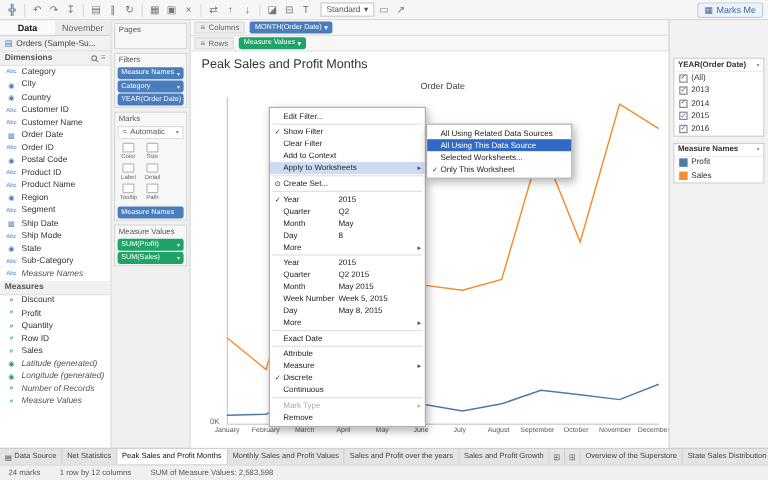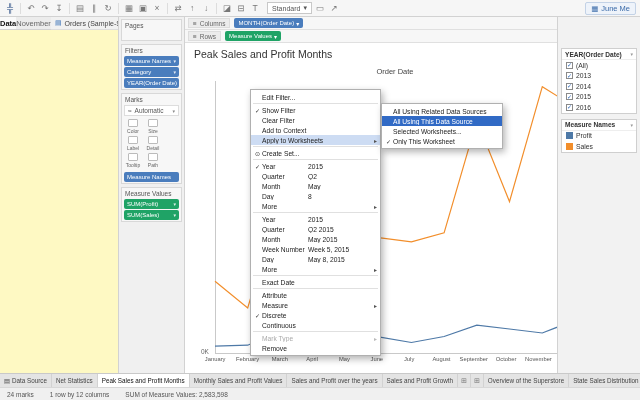--- a/index.html
+++ b/index.html
@@ -137,7 +137,7 @@
     <span class="tbi">↗</span>
     <div class="showme">
       <span>▦</span>
-      <span>June Me</span>
+      <span>Marks Me</span>
     </div>
   </div>
 

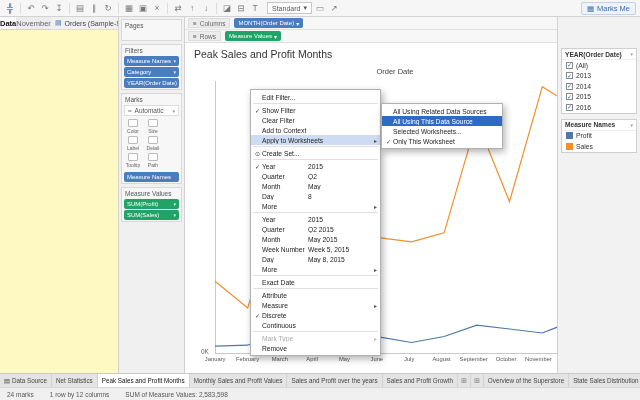--- a/index.html
+++ b/index.html
@@ -19,7 +19,7 @@
   .main{flex:1;display:flex;min-height:0;position:relative}
 
   
-  .data-pane{width:119px;flex:none;background:#fef9c3;border-right:1px solid #d2d2d2;display:flex;flex-direction:row;font-size:7px;overflow:hidden}
+  .data-pane{width:93px;flex:none;background:#ffffff;border-right:1px solid #d2d2d2;display:flex;flex-direction:column;font-size:7px;overflow:hidden}
   .dp-tabs{display:flex;height:13px;flex:none;border-bottom:1px solid #d2d2d2;background:#ececec}
   .dp-tab{flex:1;display:flex;align-items:center;justify-content:center;color:#666;font-size:7.5px}
   .dp-tab.active{background:#fafafa;color:#111;font-weight:bold}

